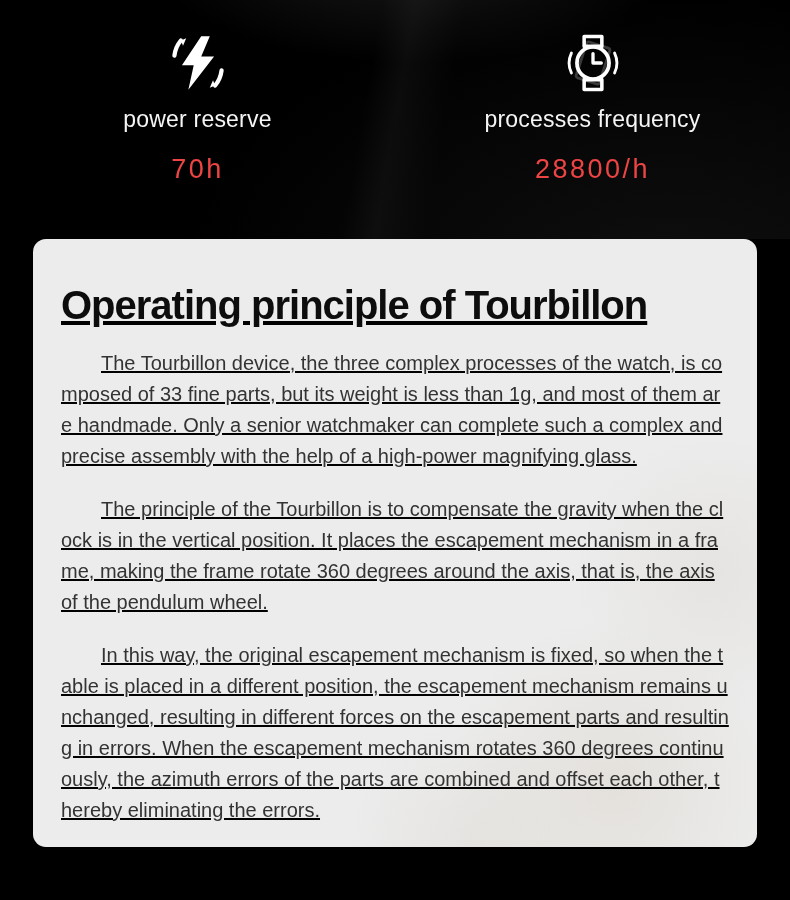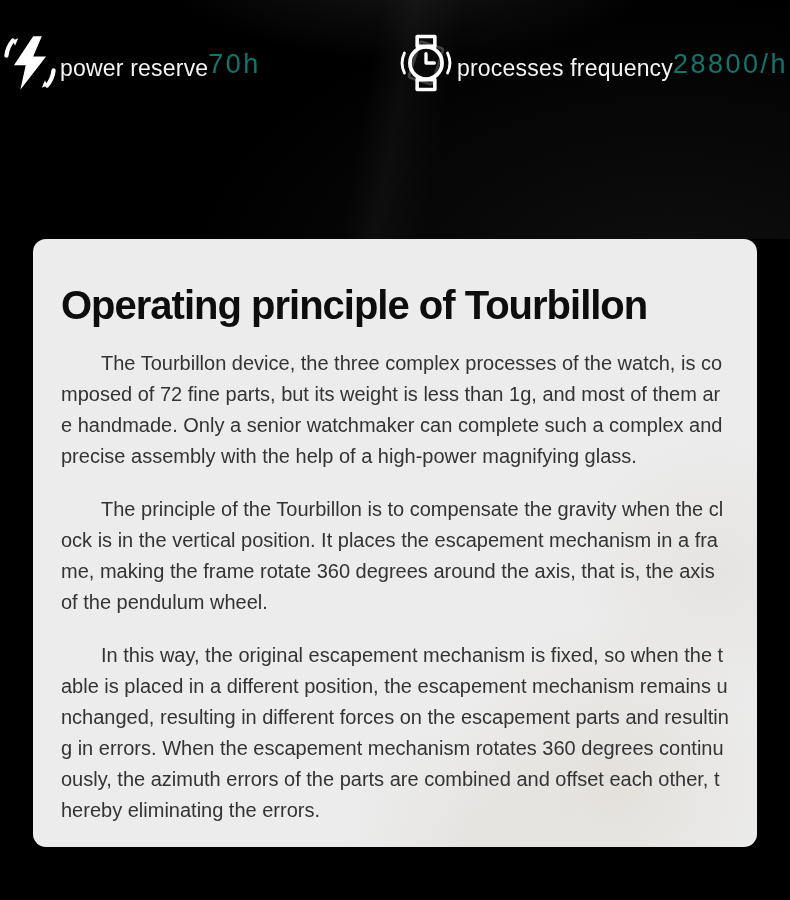--- a/index.html
+++ b/index.html
@@ -31,7 +31,7 @@
   .feature {
     flex: 1 1 0;
     display: flex;
-    flex-direction: row;
+    flex-direction: column;
     align-items: center;
     text-align: center;
   }

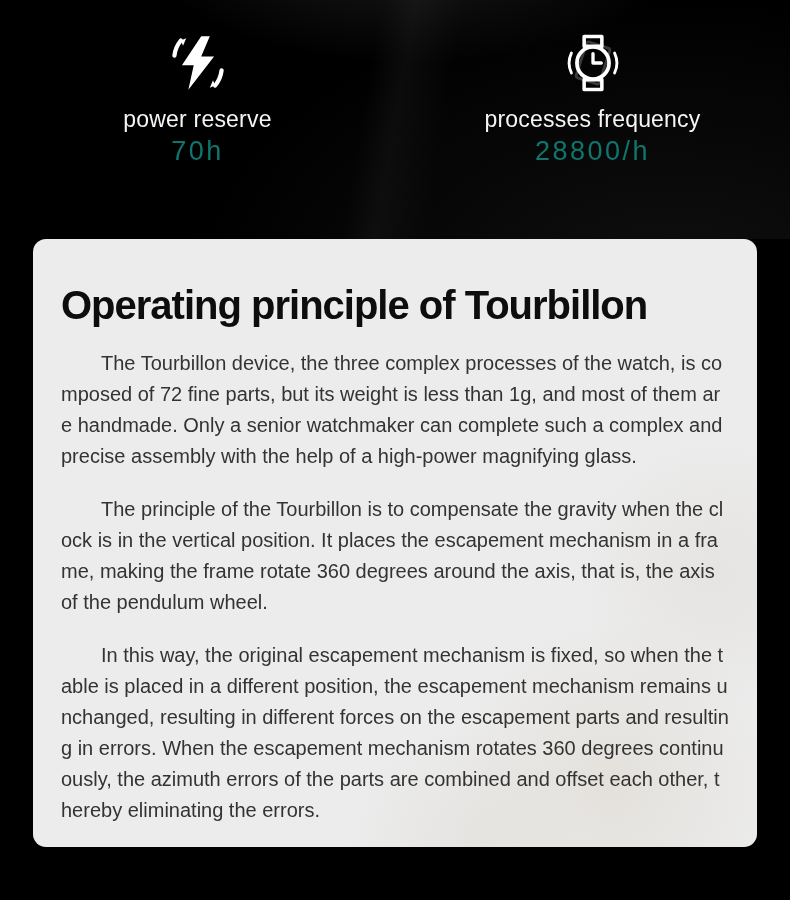--- a/index.html
+++ b/index.html
@@ -47,10 +47,10 @@
     white-space: nowrap;
   }
   .feature .value {
-    margin-top: 3px;
+    margin-top: 21px;
     font-size: 27px;
     letter-spacing: 2.5px;
-    color: #0f766e;
+    color: #ef4444;
   }
 
   .card {

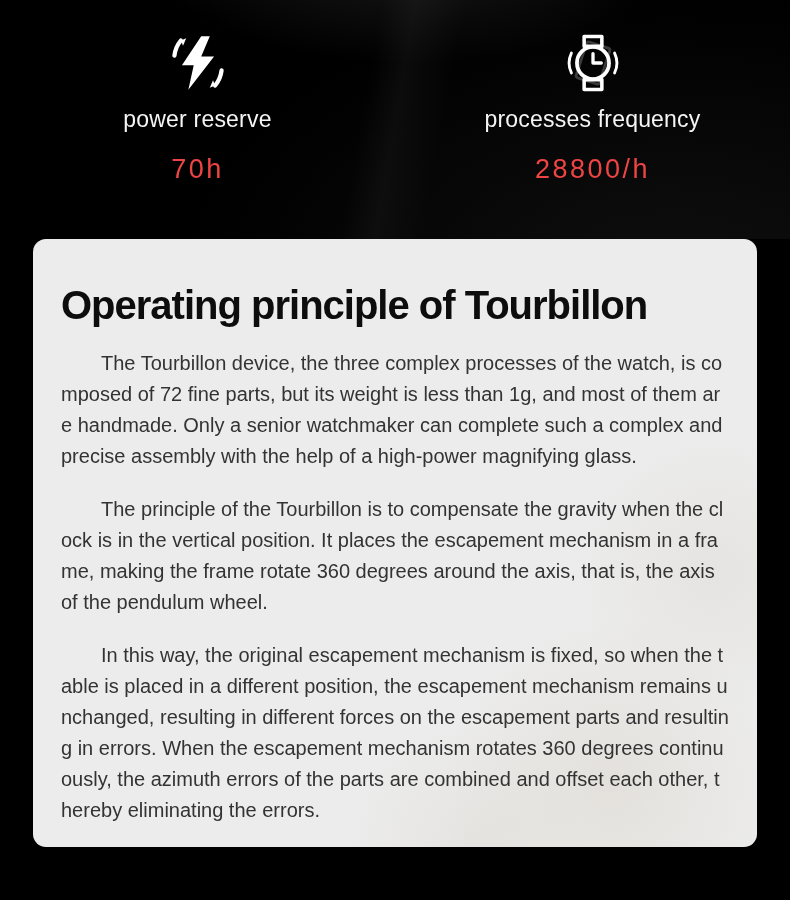--- a/index.html
+++ b/index.html
@@ -66,6 +66,7 @@
       #ececec;
     padding: 44px 28px 0 28px;
     overflow: hidden;
+    text-decoration: underline;
   }
 
   .card h1 {

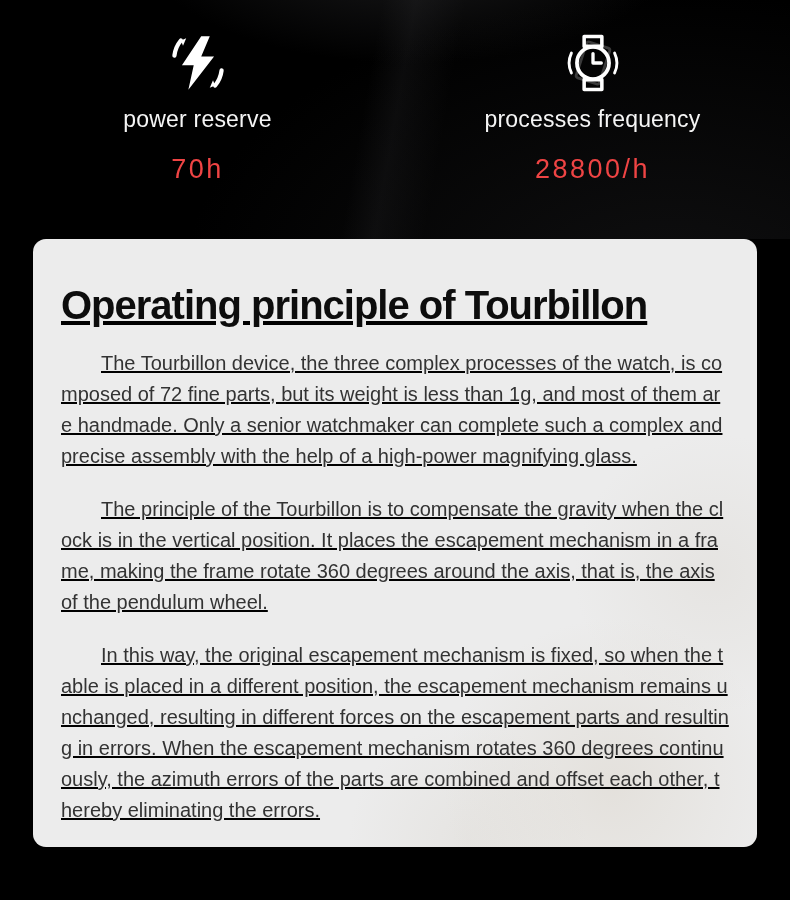--- a/index.html
+++ b/index.html
@@ -133,7 +133,7 @@
 
 <div class="card">
   <h1>Operating principle of Tourbillon</h1>
-  <p>The Tourbillon device, the three complex processes of the watch, is composed of 72 fine parts, but its weight is less than 1g, and most of them are handmade. Only a senior watchmaker can complete such a complex and precise assembly with the help of a high-power magnifying glass.</p>
+  <p>The Tourbillon device, the three complex processes of the watch, is composed of 33 fine parts, but its weight is less than 1g, and most of them are handmade. Only a senior watchmaker can complete such a complex and precise assembly with the help of a high-power magnifying glass.</p>
   <p>The principle of the Tourbillon is to compensate the gravity when the clock is in the vertical position. It places the escapement mechanism in a frame, making the frame rotate 360 degrees around the axis, that is, the axis of the pendulum wheel.</p>
   <p>In this way, the original escapement mechanism is fixed, so when the table is placed in a different position, the escapement mechanism remains unchanged, resulting in different forces on the escapement parts and resulting in errors. When the escapement mechanism rotates 360 degrees continuously, the azimuth errors of the parts are combined and offset each other, thereby eliminating the errors.</p>
 </div>

